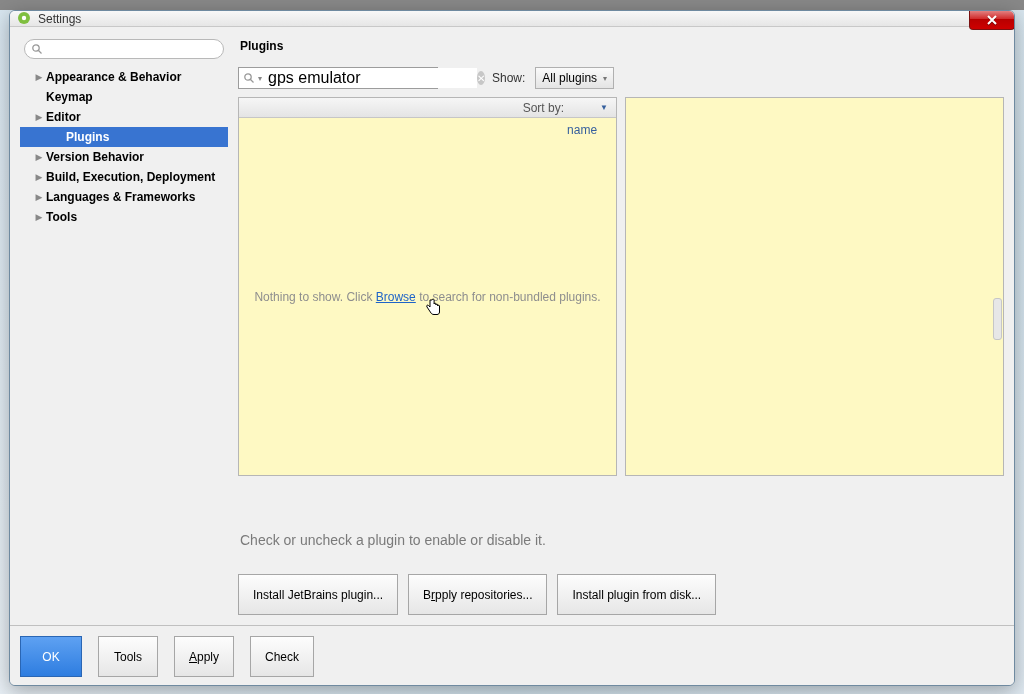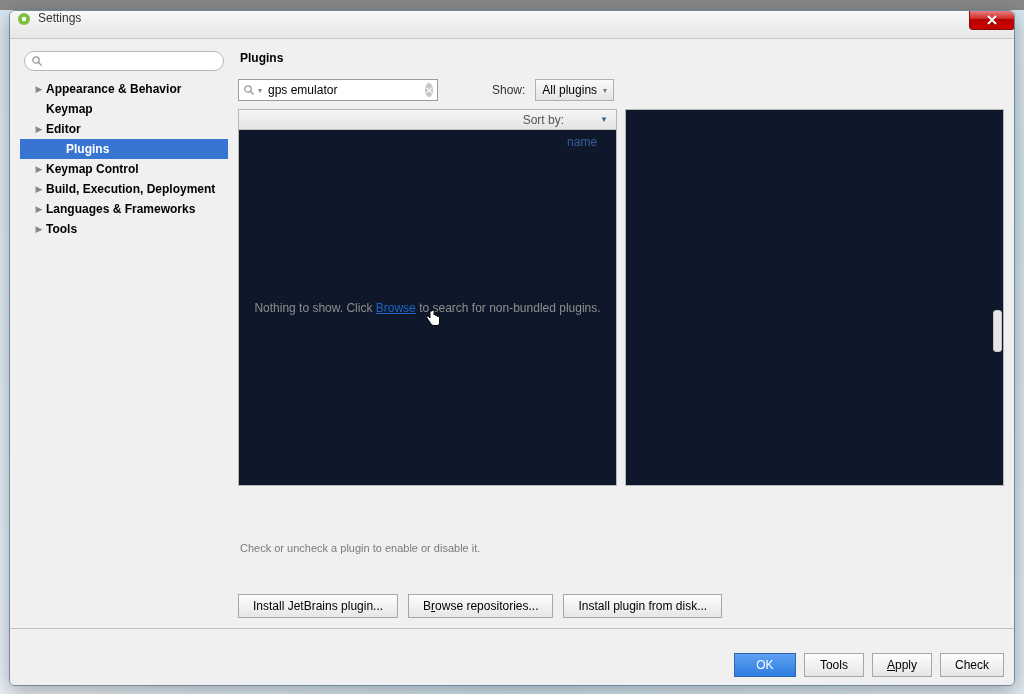--- a/index.html
+++ b/index.html
@@ -31,11 +31,11 @@
   }
 
   .titlebar {
-    height:28px;
+    height:16px;
     background:linear-gradient(#f8f8f8,#e6e6e6);
     border-bottom:1px solid #c8c8c8;
     display:flex;
-    align-items:flex-start;
+    align-items:flex-end;
     padding:0 0 0 6px;
     position:relative;
   }

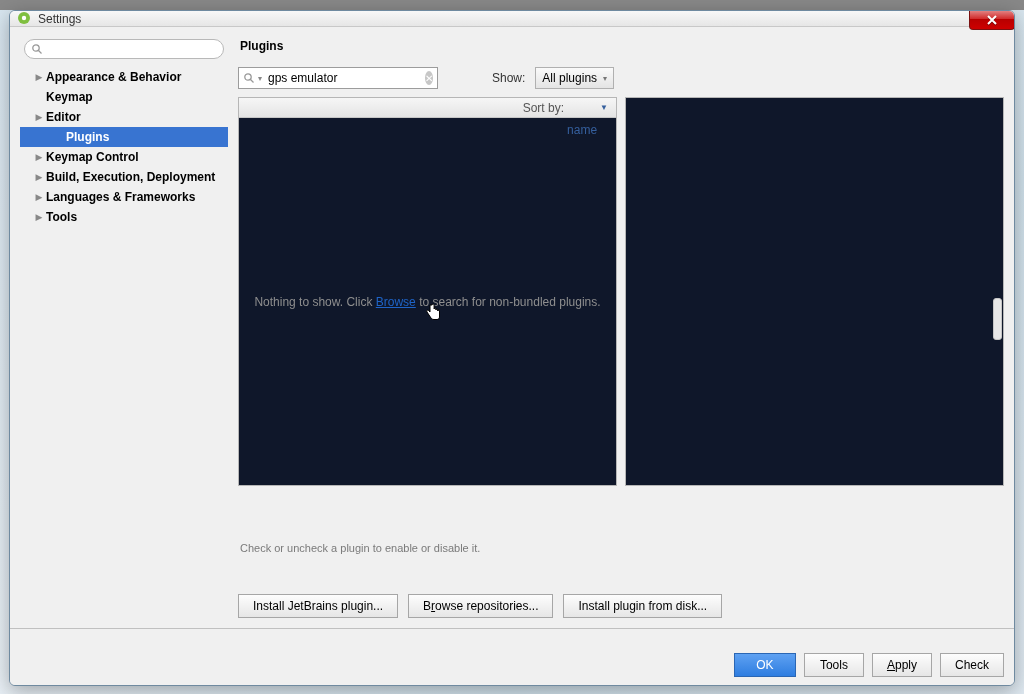--- a/index.html
+++ b/index.html
@@ -134,7 +134,7 @@
   }
   .plugin-search .mag { color:#888; margin-right:3px; display:flex; }
   .plugin-search .drop { color:#888; margin-right:4px; font-size:8px; }
-  .plugin-search input { flex:1; border:none; outline:none; font-size:12px; }
+  .plugin-search input { flex:1; border:none; outline:none; font-size:16px; }
   .plugin-search .clear {
     width:14px; height:14px; border-radius:50%;
     background:#c7c7c7; color:#fff; font-size:10px;

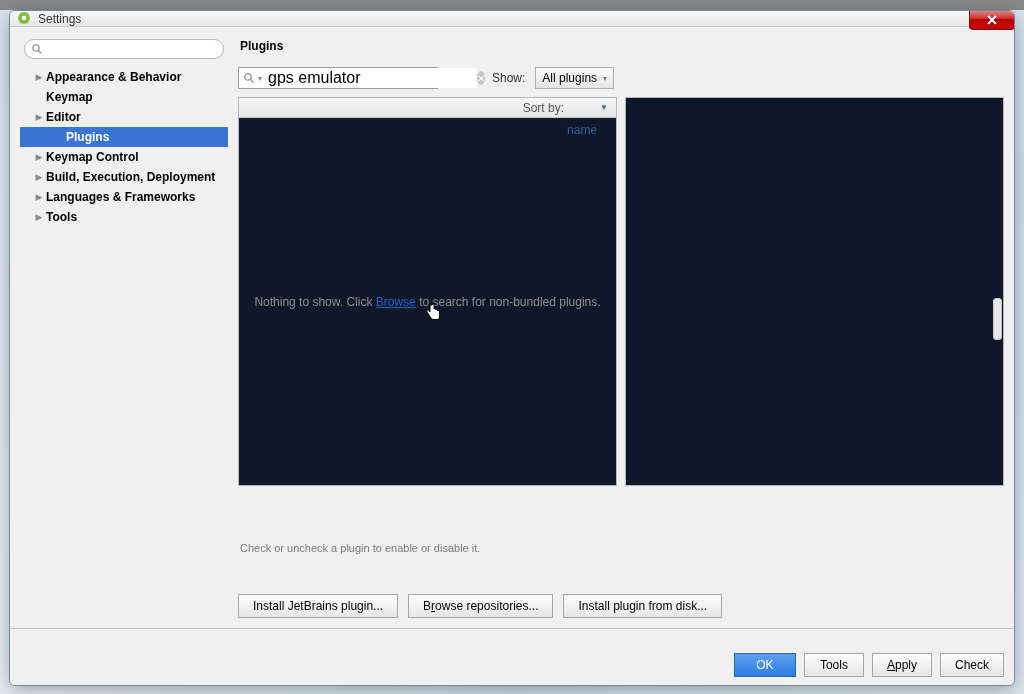--- a/index.html
+++ b/index.html
@@ -157,7 +157,7 @@
   .panel {
     flex:1;
     border:1px solid #b6b6b6;
-    background:#0f172a;
+    background:#fef9c3;
     min-width:0;
     display:flex; flex-direction:column;
     position:relative;

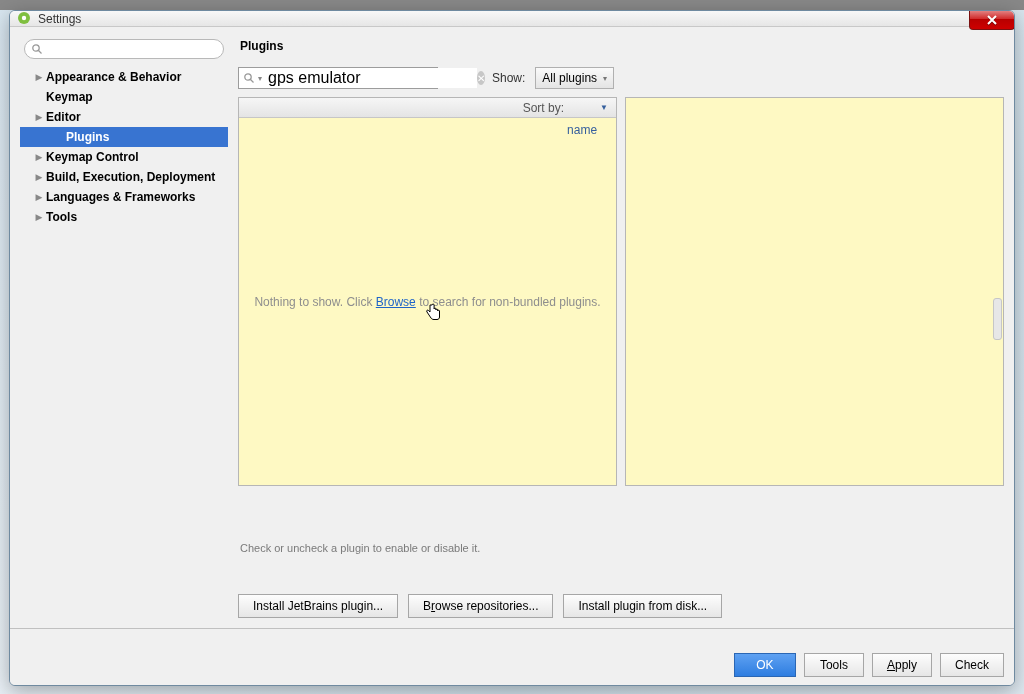--- a/index.html
+++ b/index.html
@@ -272,7 +272,7 @@
               </div>
             <div class="tree-item">
                 <span class="arrow">▶</span>
-                <span class="label">Keymap Control</span>
+                <span class="label">Version Behavior</span>
               </div>
             <div class="tree-item">
                 <span class="arrow">▶</span>

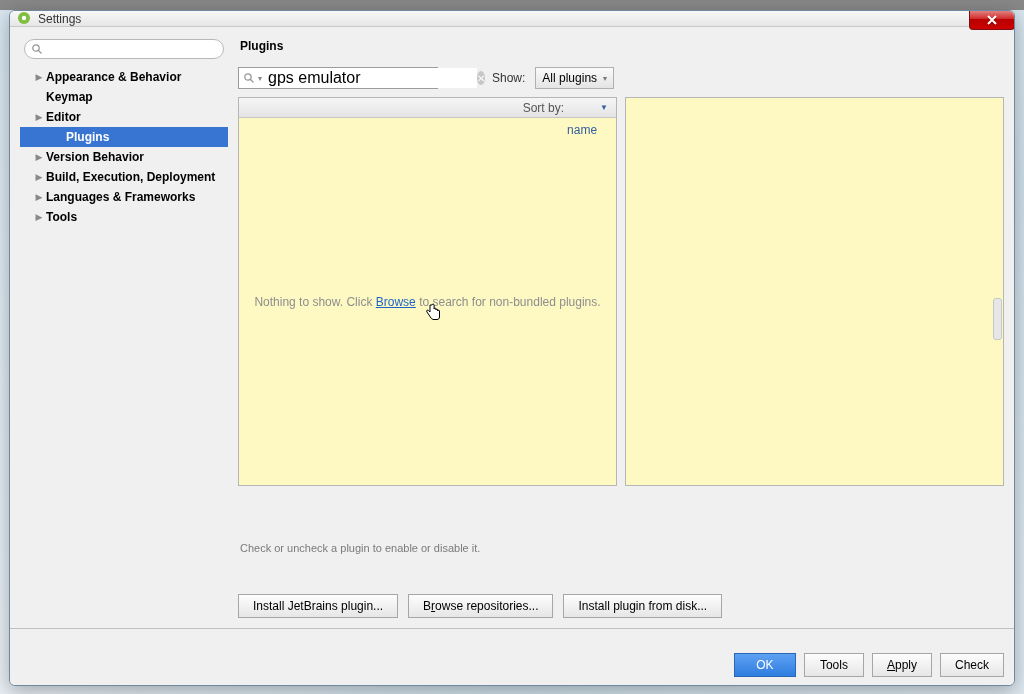--- a/index.html
+++ b/index.html
@@ -189,7 +189,7 @@
     pointer-events:none;
   }
 
-  .hint { color:#7a7a7a; font-size:11px; padding:26px 2px;margin-top:30px; }
+  .hint { color:#7a7a7a; font-size:14px; padding:26px 2px;margin-top:30px; }
   .action-row { display:flex; gap:10px; }
   .btn {
     height:24px;

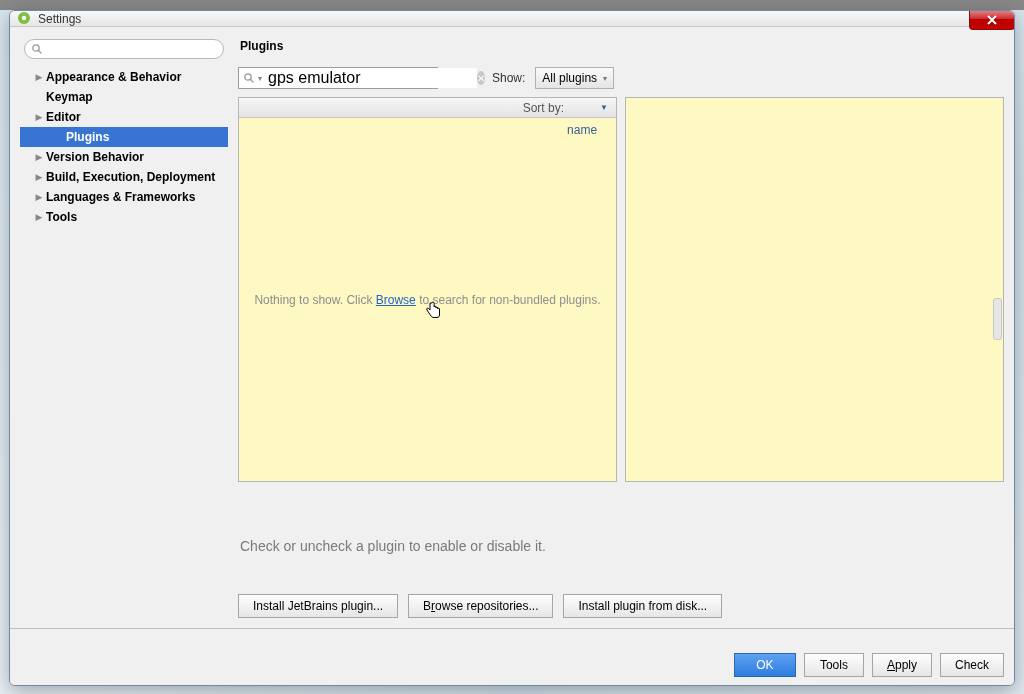--- a/index.html
+++ b/index.html
@@ -192,7 +192,7 @@
   .hint { color:#7a7a7a; font-size:14px; padding:26px 2px;margin-top:30px; }
   .action-row { display:flex; gap:10px; }
   .btn {
-    height:24px;
+    height:41px;
     border:1px solid #a6a6a6;
     background:linear-gradient(#fdfdfd,#e6e6e6);
     padding:0 14px;
@@ -200,7 +200,6 @@
     cursor:pointer;
     display:inline-flex; align-items:center; justify-content:center;
     min-width:60px;
-    margin-top:14px;
   }
   .btn u { text-decoration:underline; }
 

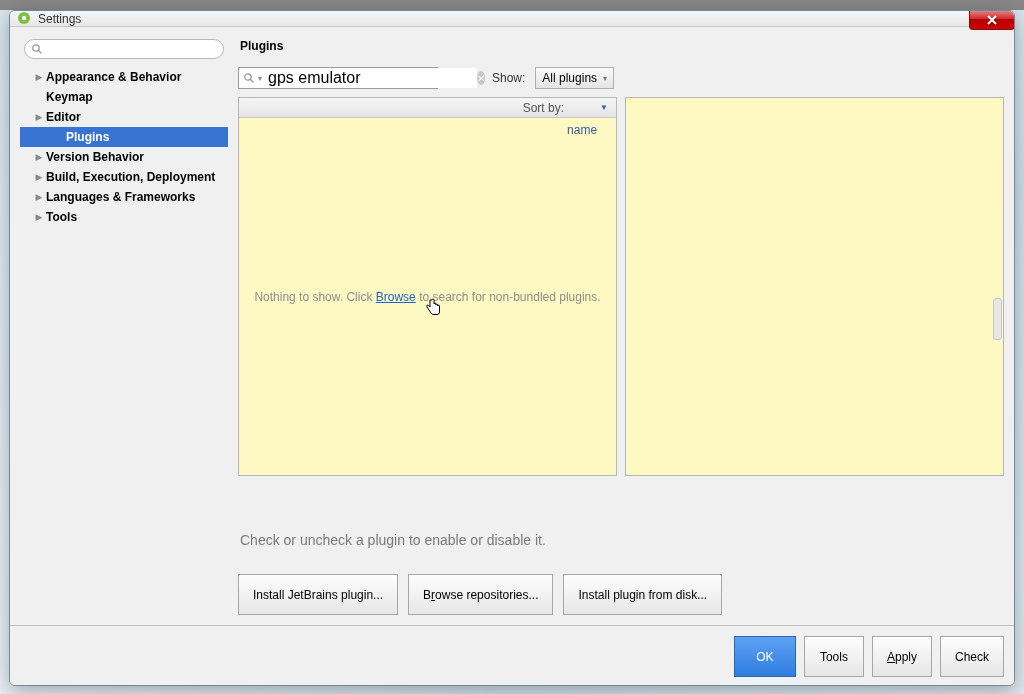--- a/index.html
+++ b/index.html
@@ -338,7 +338,7 @@
             <button class="btn">
                 <span>B</span>
                 <u>r</u>
-                <span>owse repositories...</span>
+                <span>pply repositories...</span>
               </button>
             <button class="btn">
                 <span>Install plugin from disk...</span>

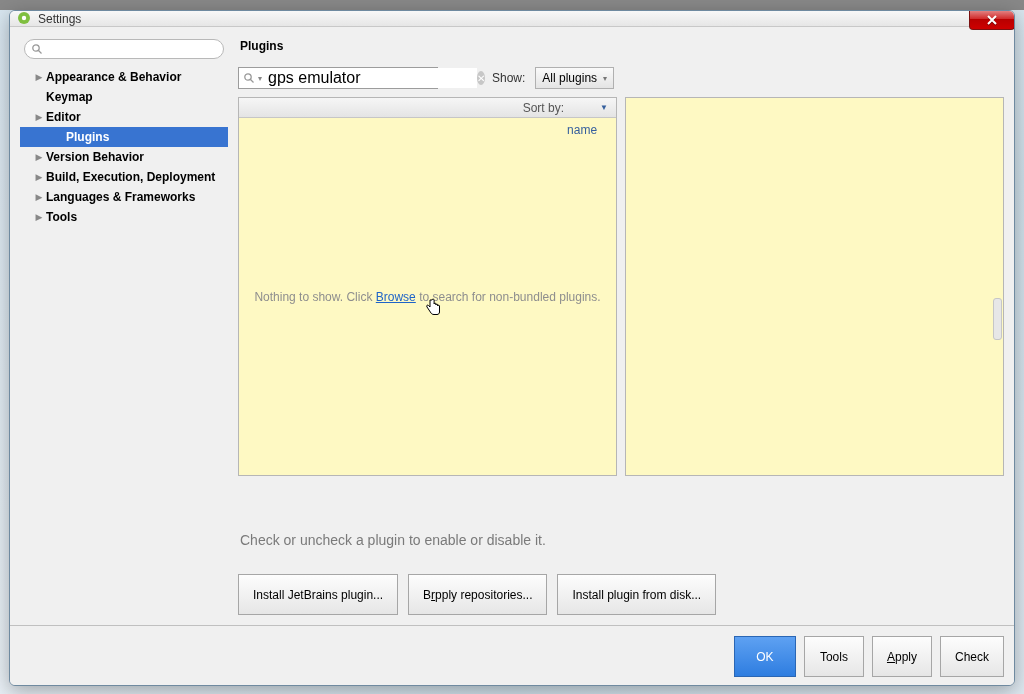--- a/index.html
+++ b/index.html
@@ -205,8 +205,8 @@
 
   .footer {
     border-top:1px solid #c0c0c0;
-    padding:10px 10px 8px 10px;
-    display:flex; justify-content:flex-end; gap:8px;
+    padding:10px 27px 8px 10px;
+    display:flex; gap:16px;
     background:#f0f0f0;
   }
   .btn.primary {

